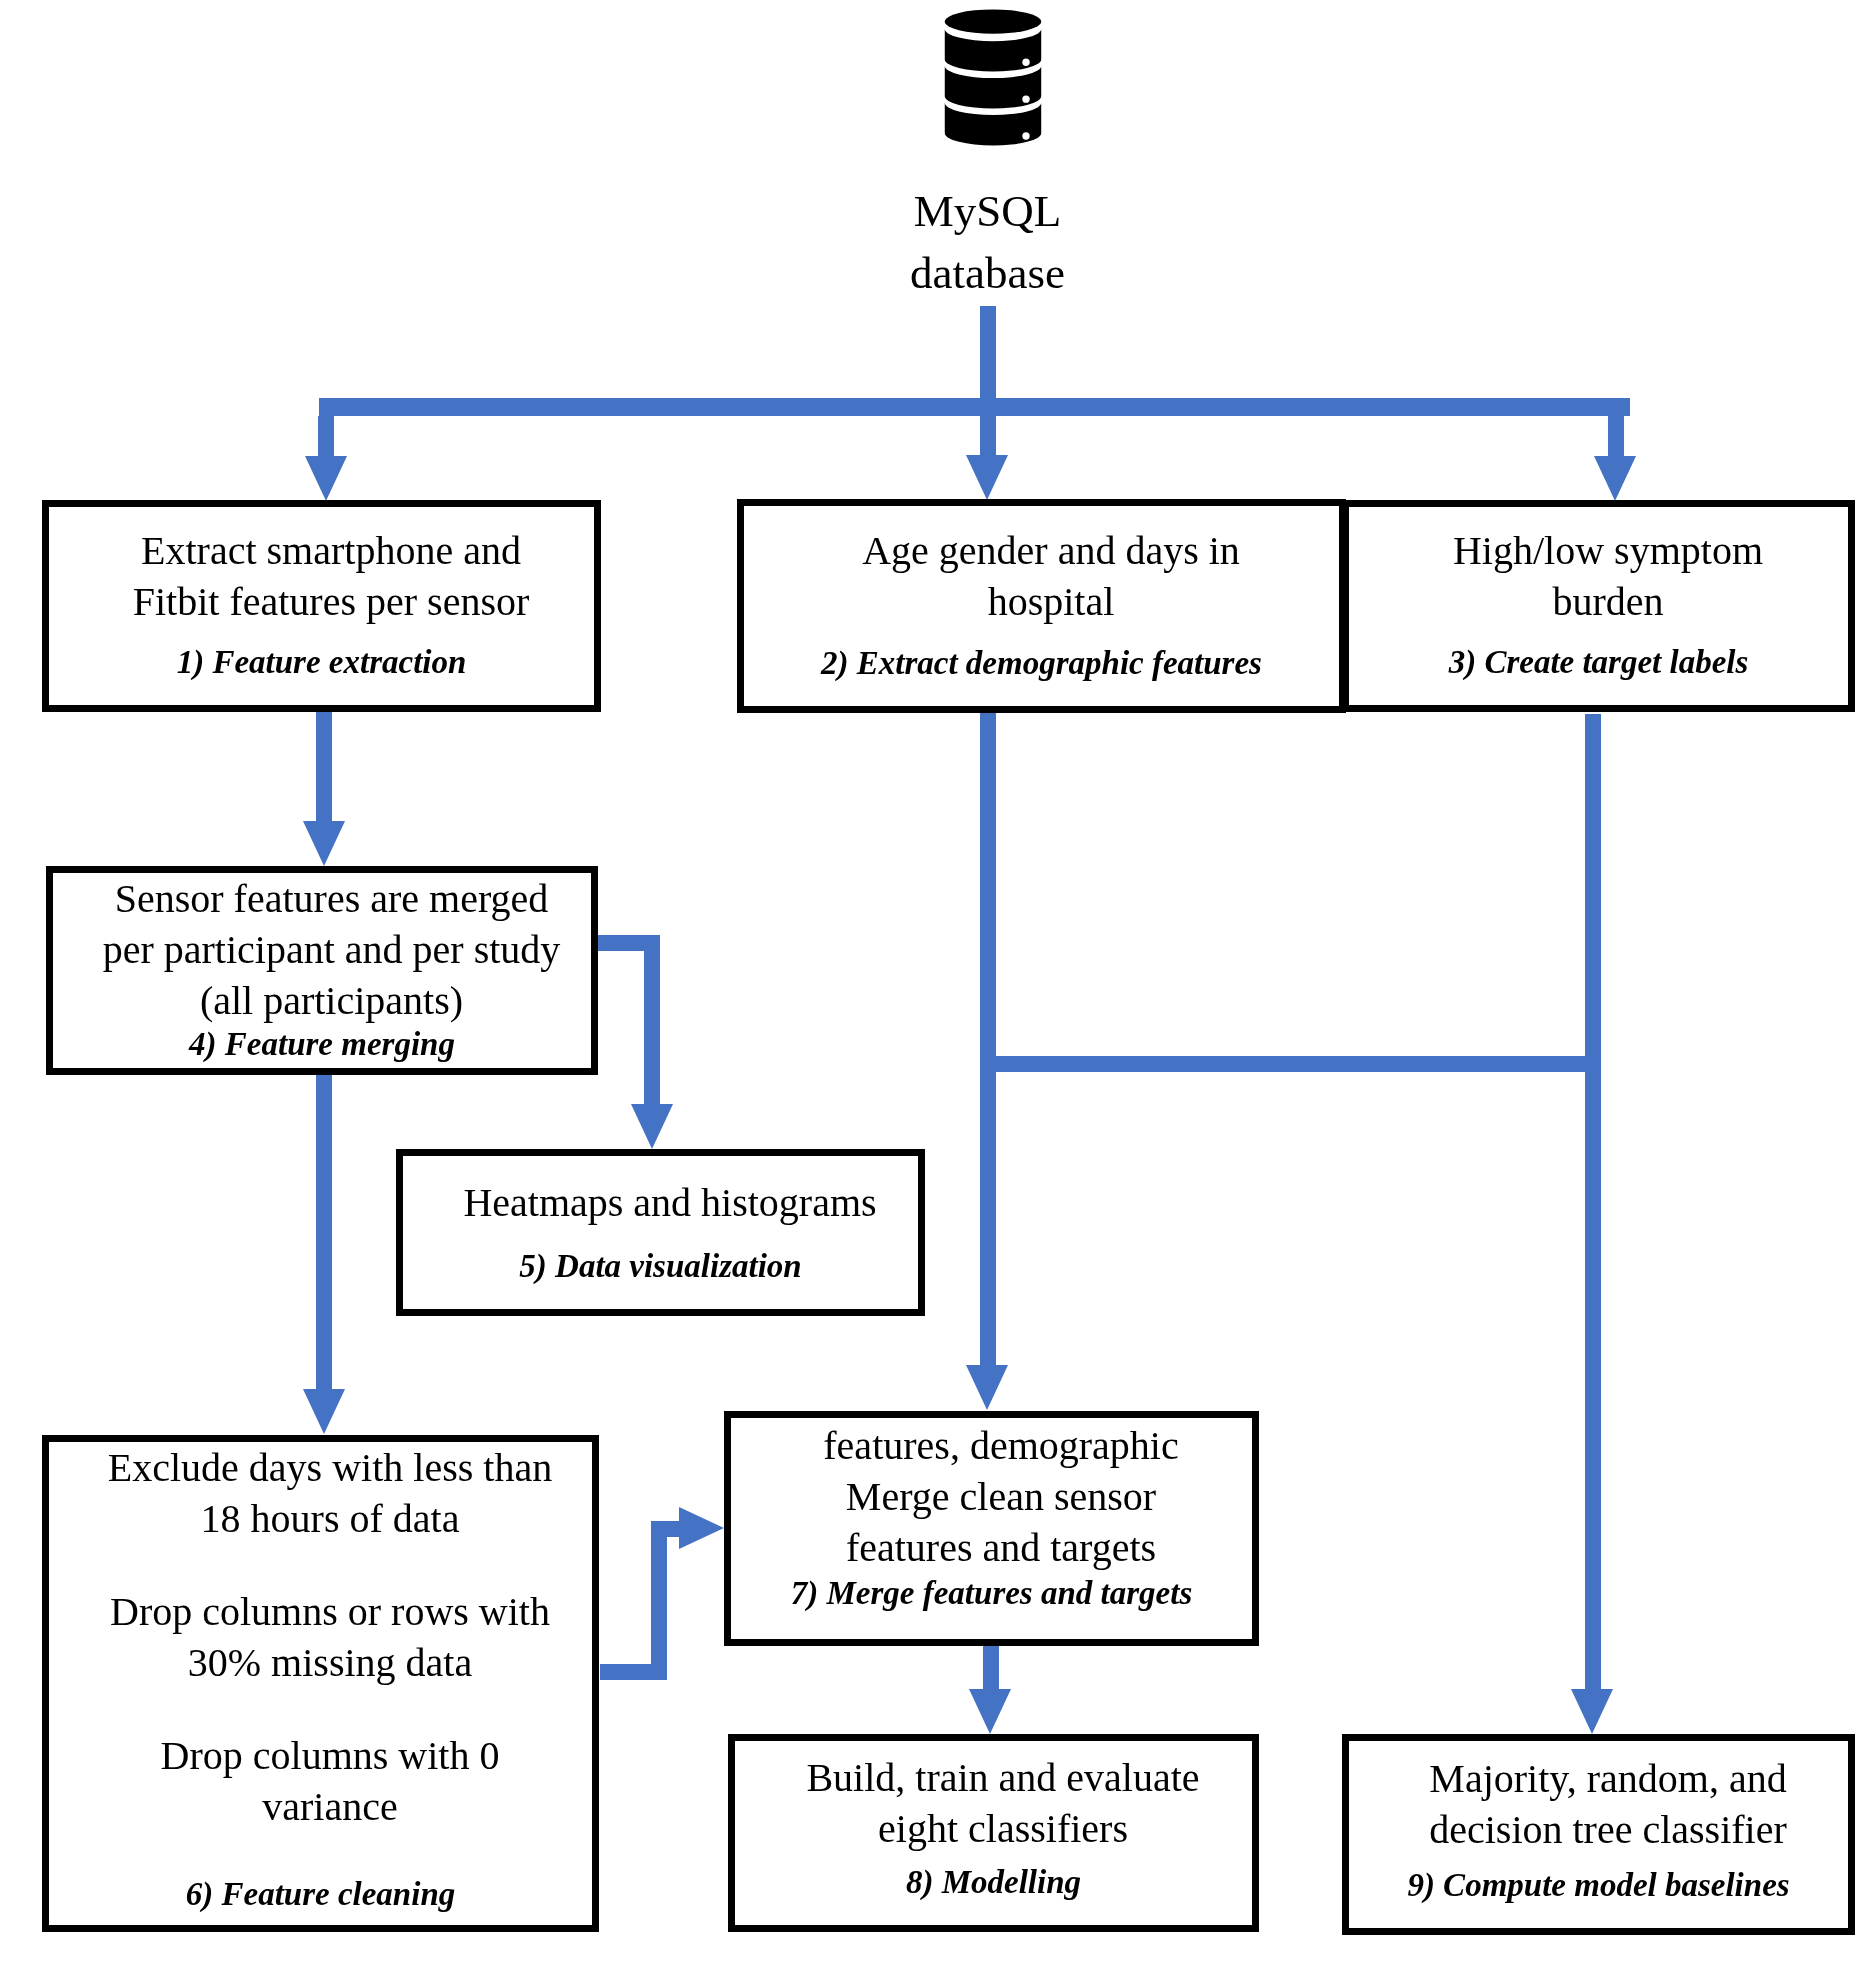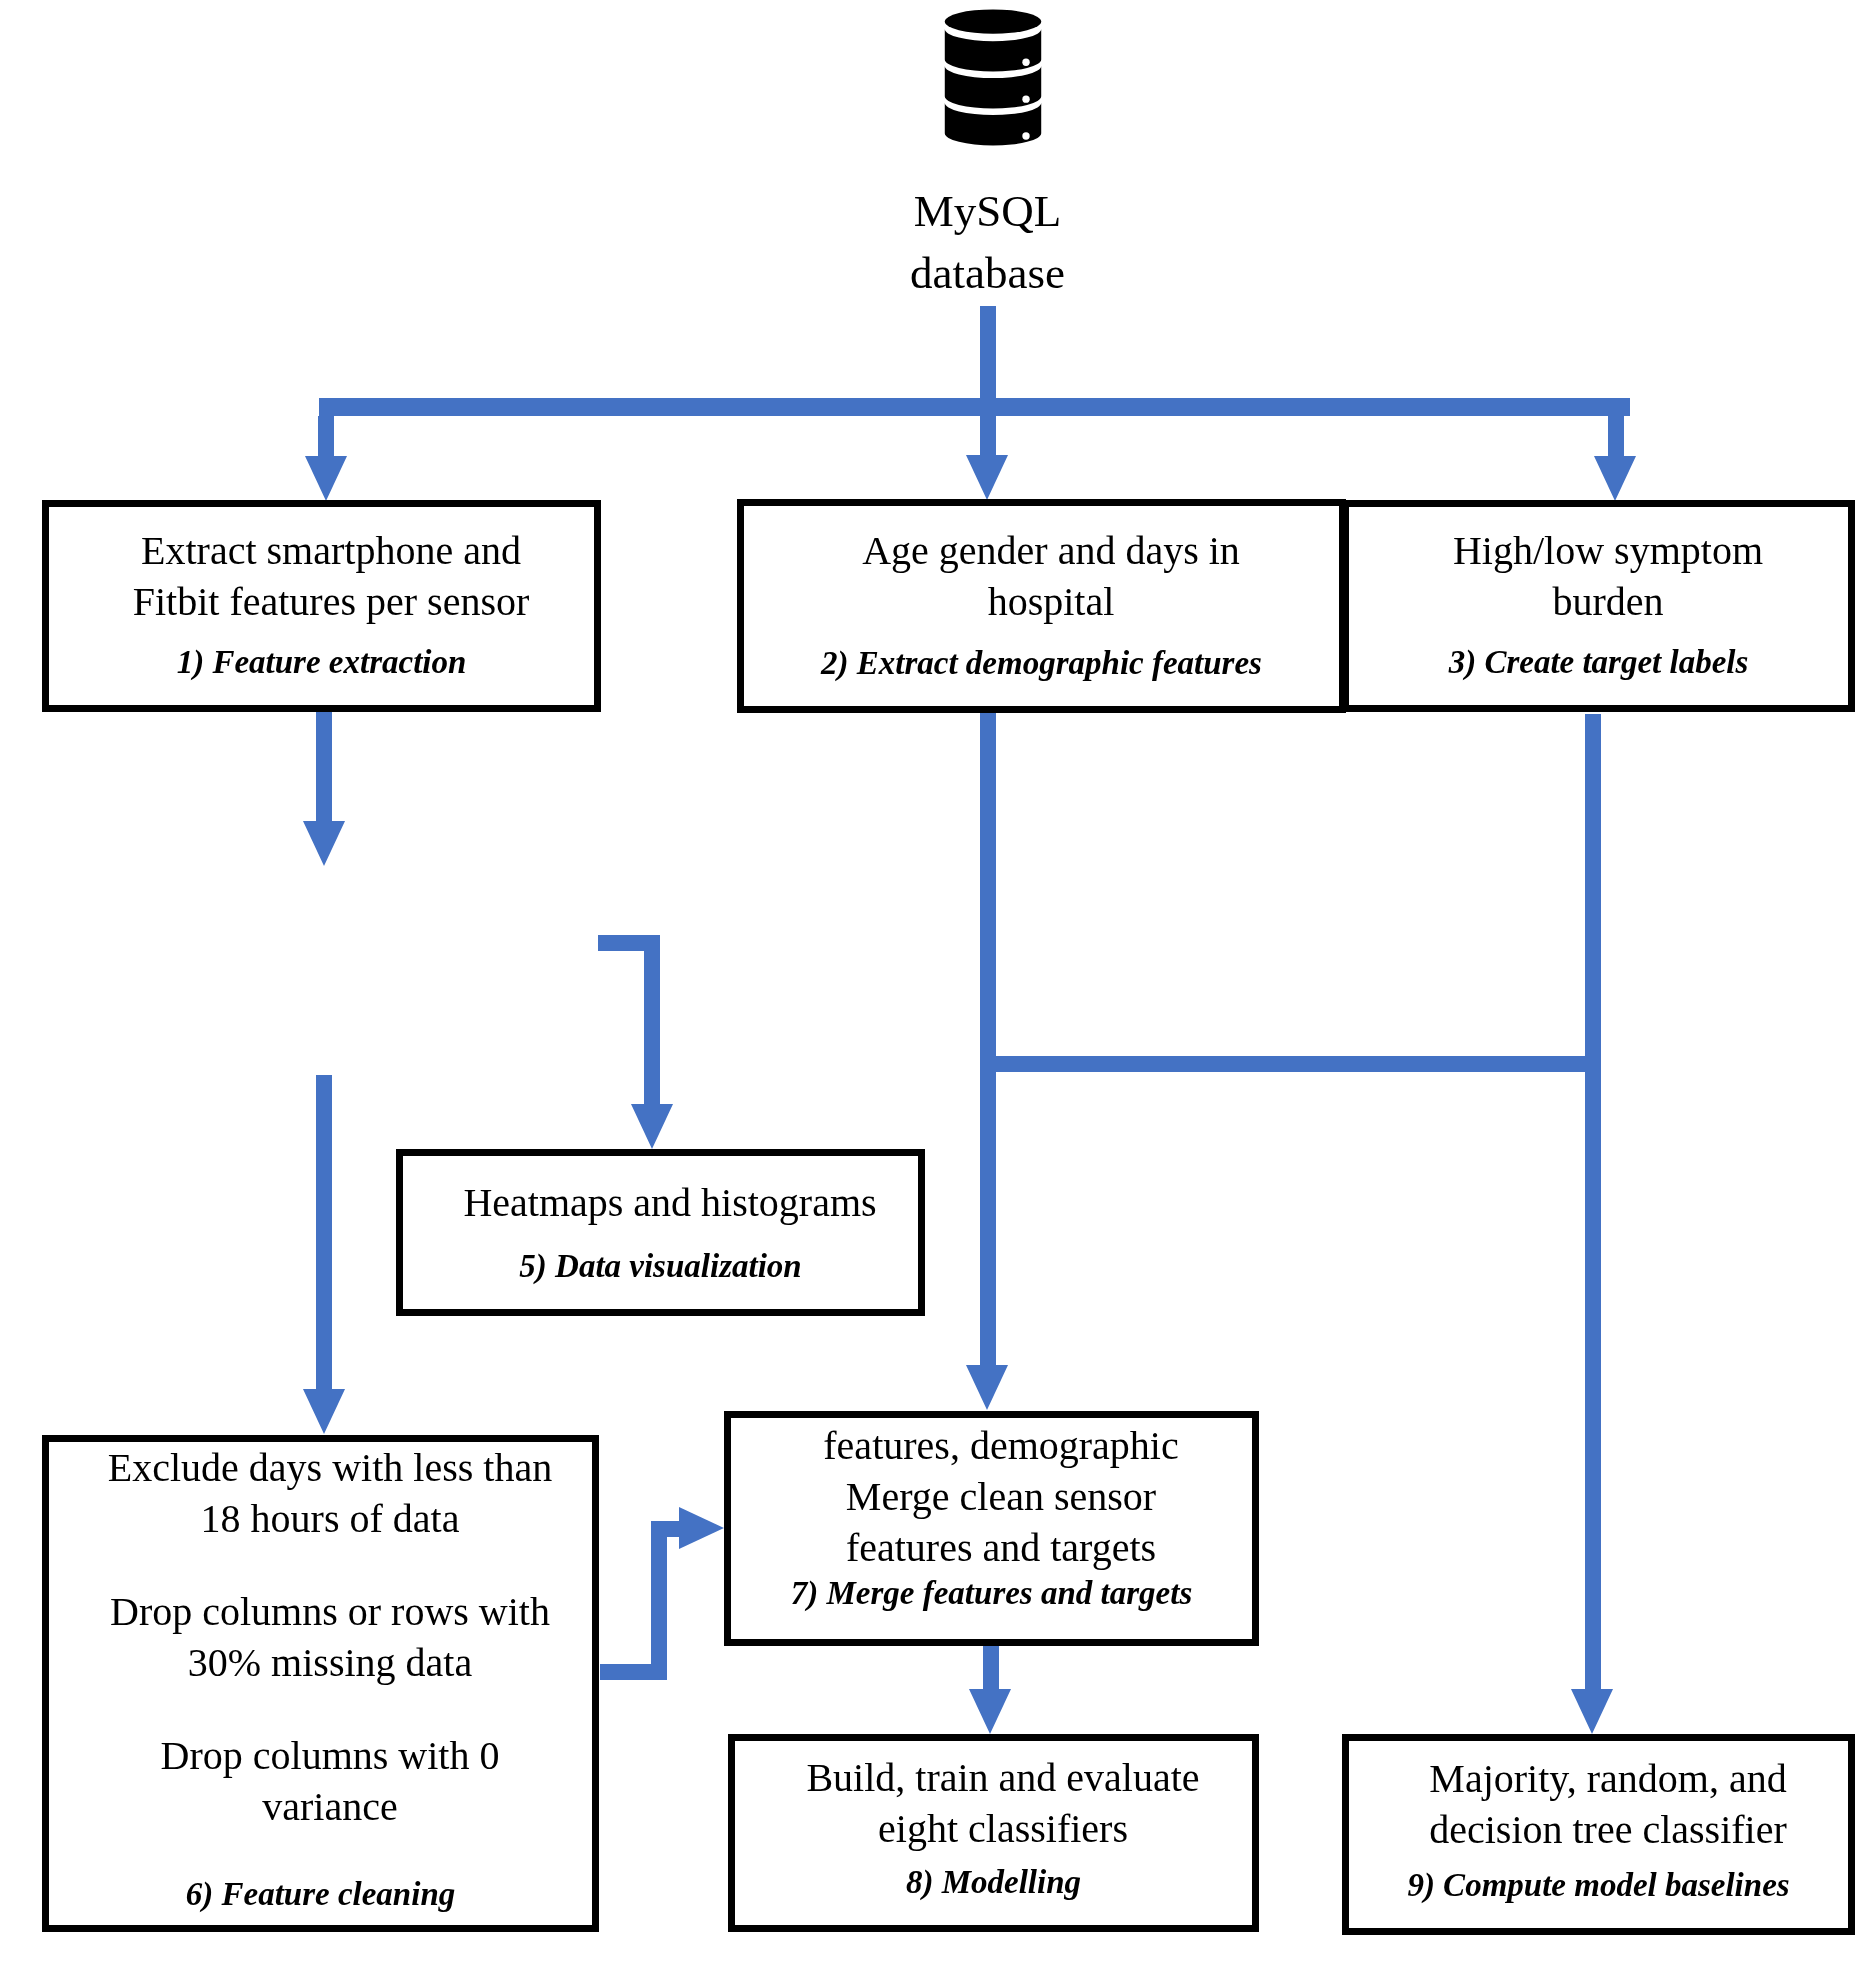--- a/index.html
+++ b/index.html
@@ -158,6 +158,14 @@
     <div class="box-label">3) Create target labels</div>
   </div>
 
+  <div class="box" style="left:46px;top:866px;width:552px;height:209px;">
+    <div class="box-body">
+      <div class="line">Sensor features are merged</div>
+      <div class="line">per participant and per study</div>
+      <div class="line">(all participants)</div>
+    </div>
+    <div class="box-label">4) Feature merging</div>
+  </div>
 
   <div class="box" style="left:396px;top:1149px;width:529px;height:167px;">
     <div class="box-body">

